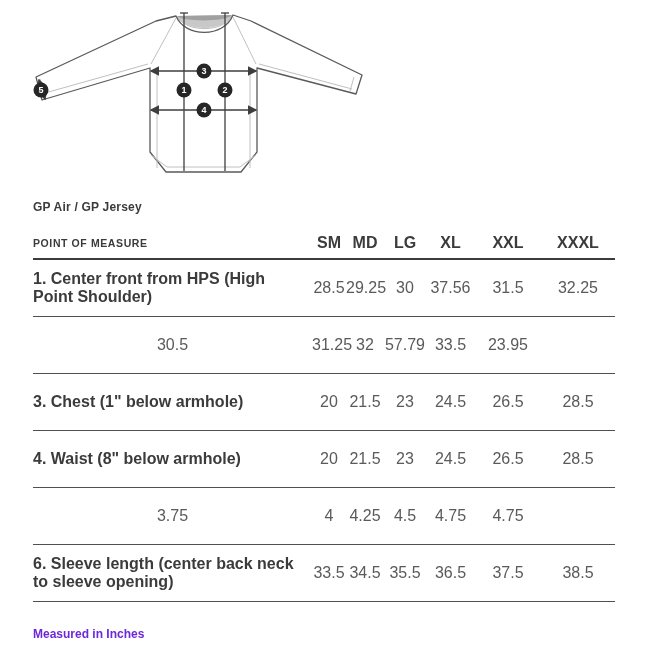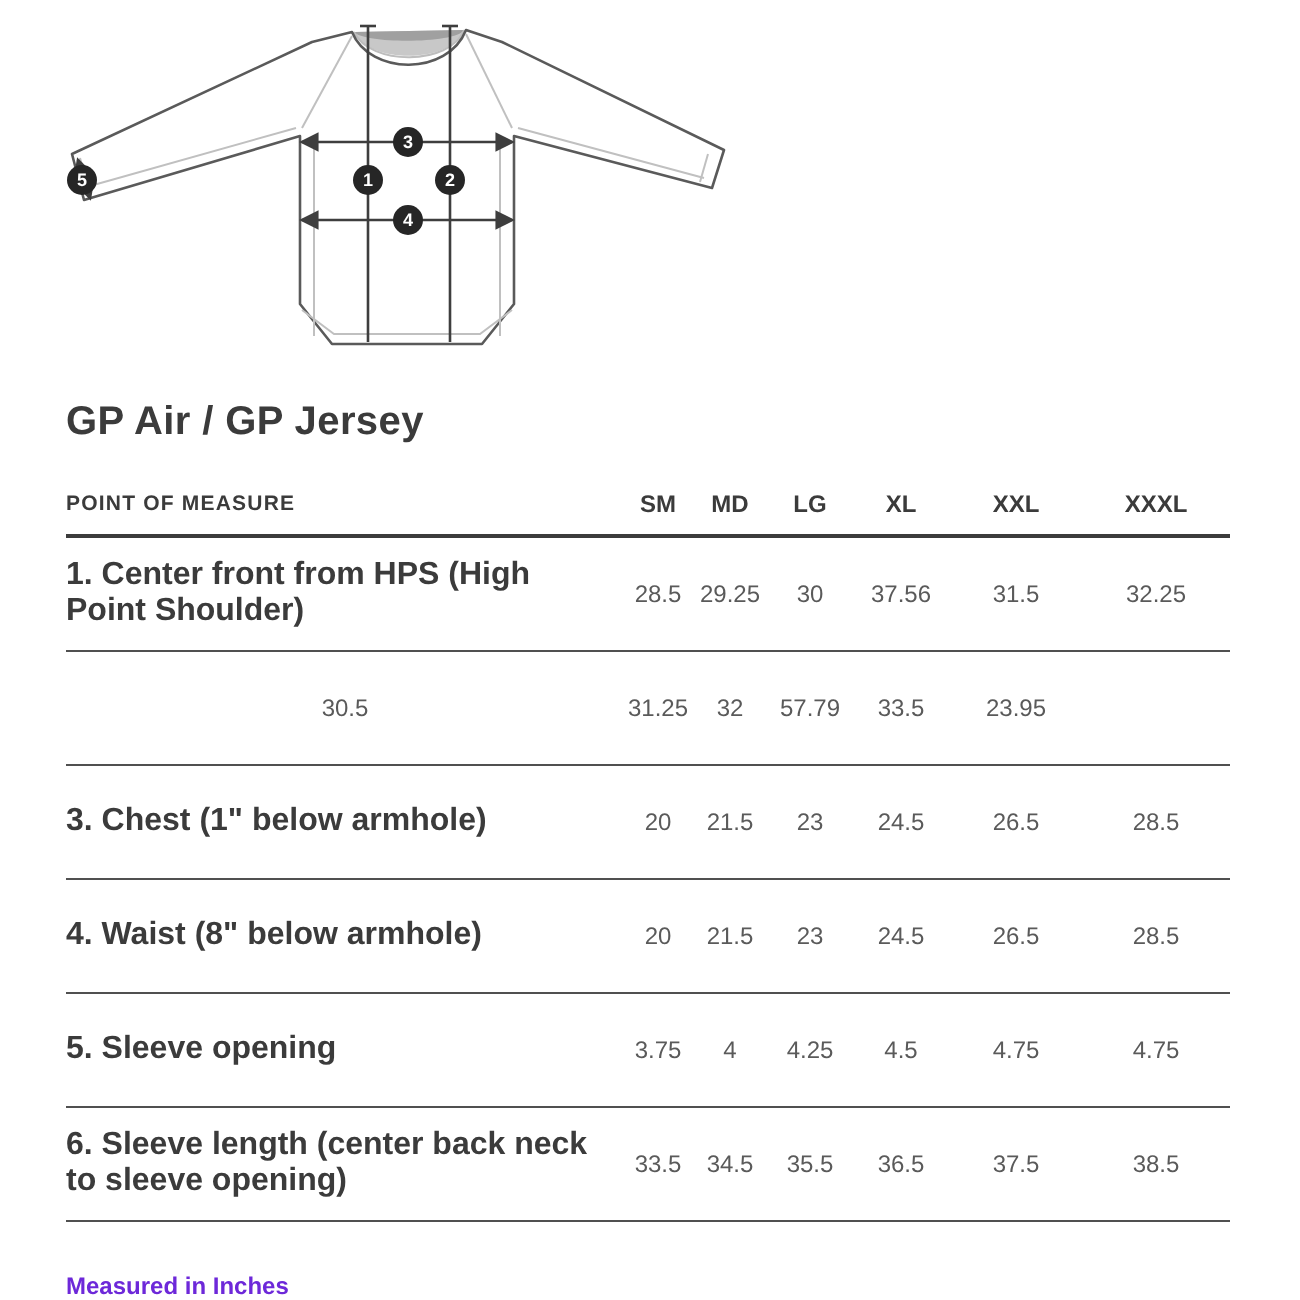--- a/index.html
+++ b/index.html
@@ -11,7 +11,7 @@
 
   .content { margin-left: 33px; width: 582px; }
 
-  .page-title { font-size: 20px; font-weight: bold; color: #3b3b3b; margin-top: 8px; letter-spacing: 0.2px; }
+  .page-title { font-size: 12px; font-weight: bold; color: #3b3b3b; margin-top: 8px; letter-spacing: 0.2px; }
 
   .size-table { margin-top: 14px; }
   .trow, .thead {

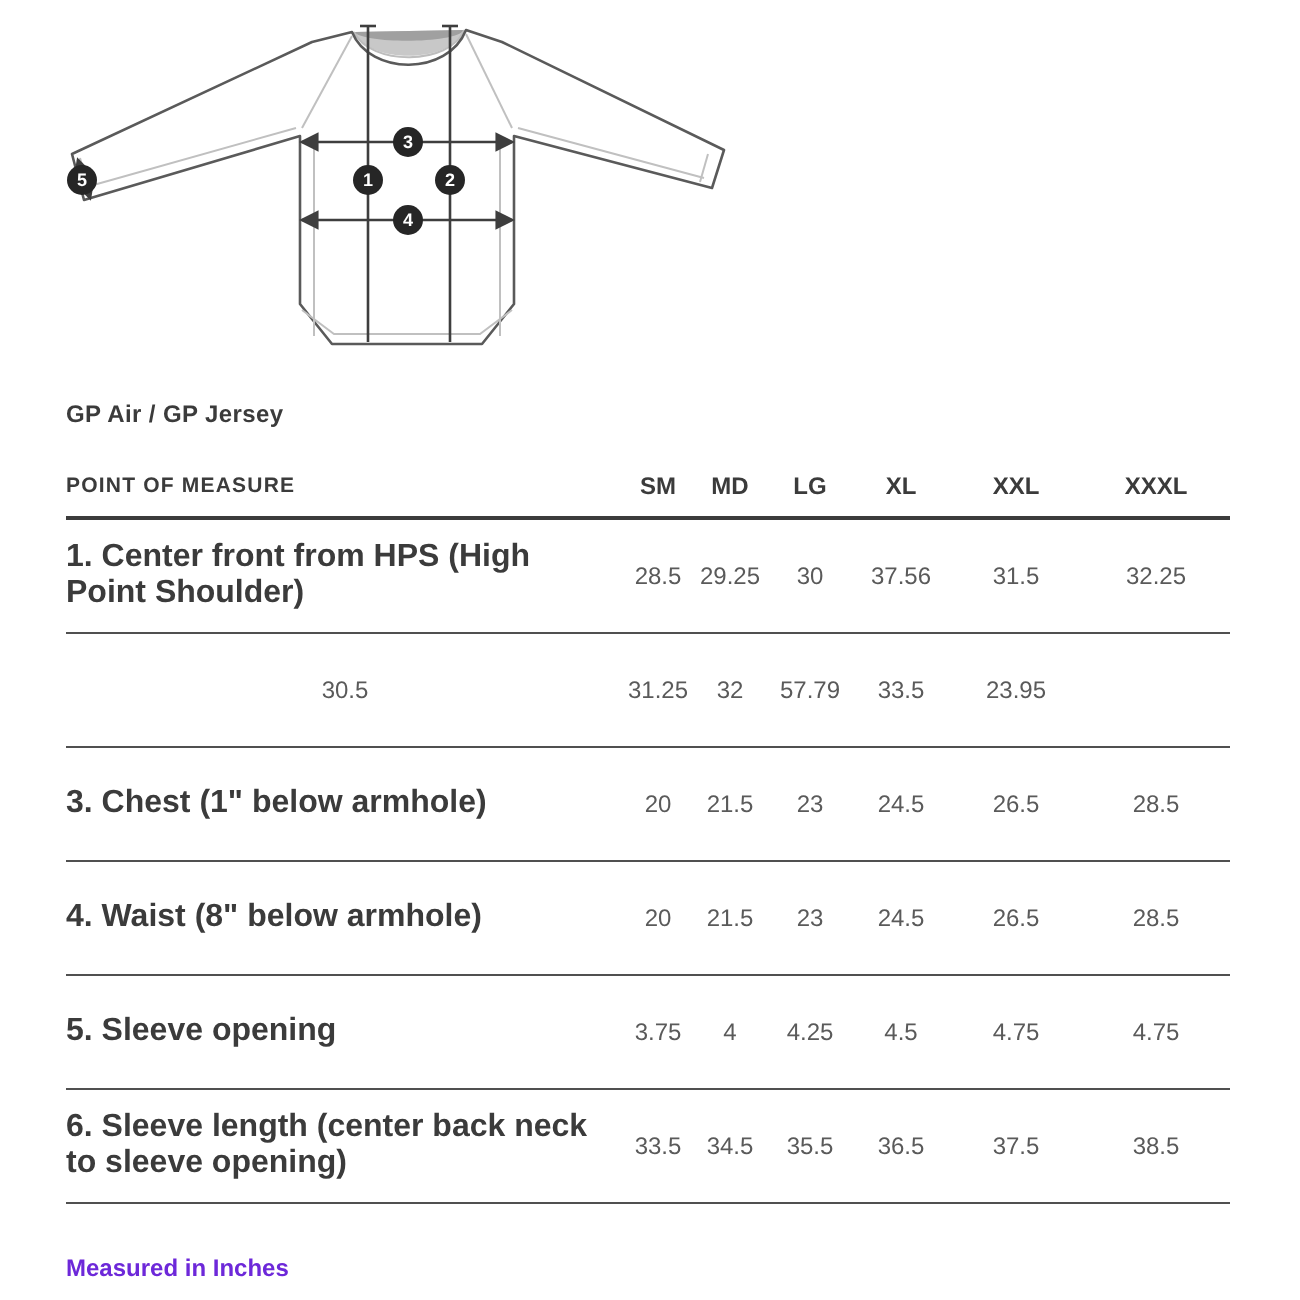--- a/index.html
+++ b/index.html
@@ -21,7 +21,7 @@
   }
   .thead { height: 32px; border-bottom: 2px solid #3c3c3c; }
   .thead .pom { font-size: 10.5px; font-weight: bold; letter-spacing: 0.6px; color: #3b3b3b; }
-  .thead .col { font-size: 12px; font-weight: bold; text-align: center; color: #3b3b3b; }
+  .thead .col { font-size: 16px; font-weight: bold; text-align: center; color: #3b3b3b; }
 
   .trow { height: 57px; border-bottom: 1px solid #505050; }
   .trow .label { font-size: 16px; font-weight: bold; color: #3b3b3b; padding-right: 6px; }

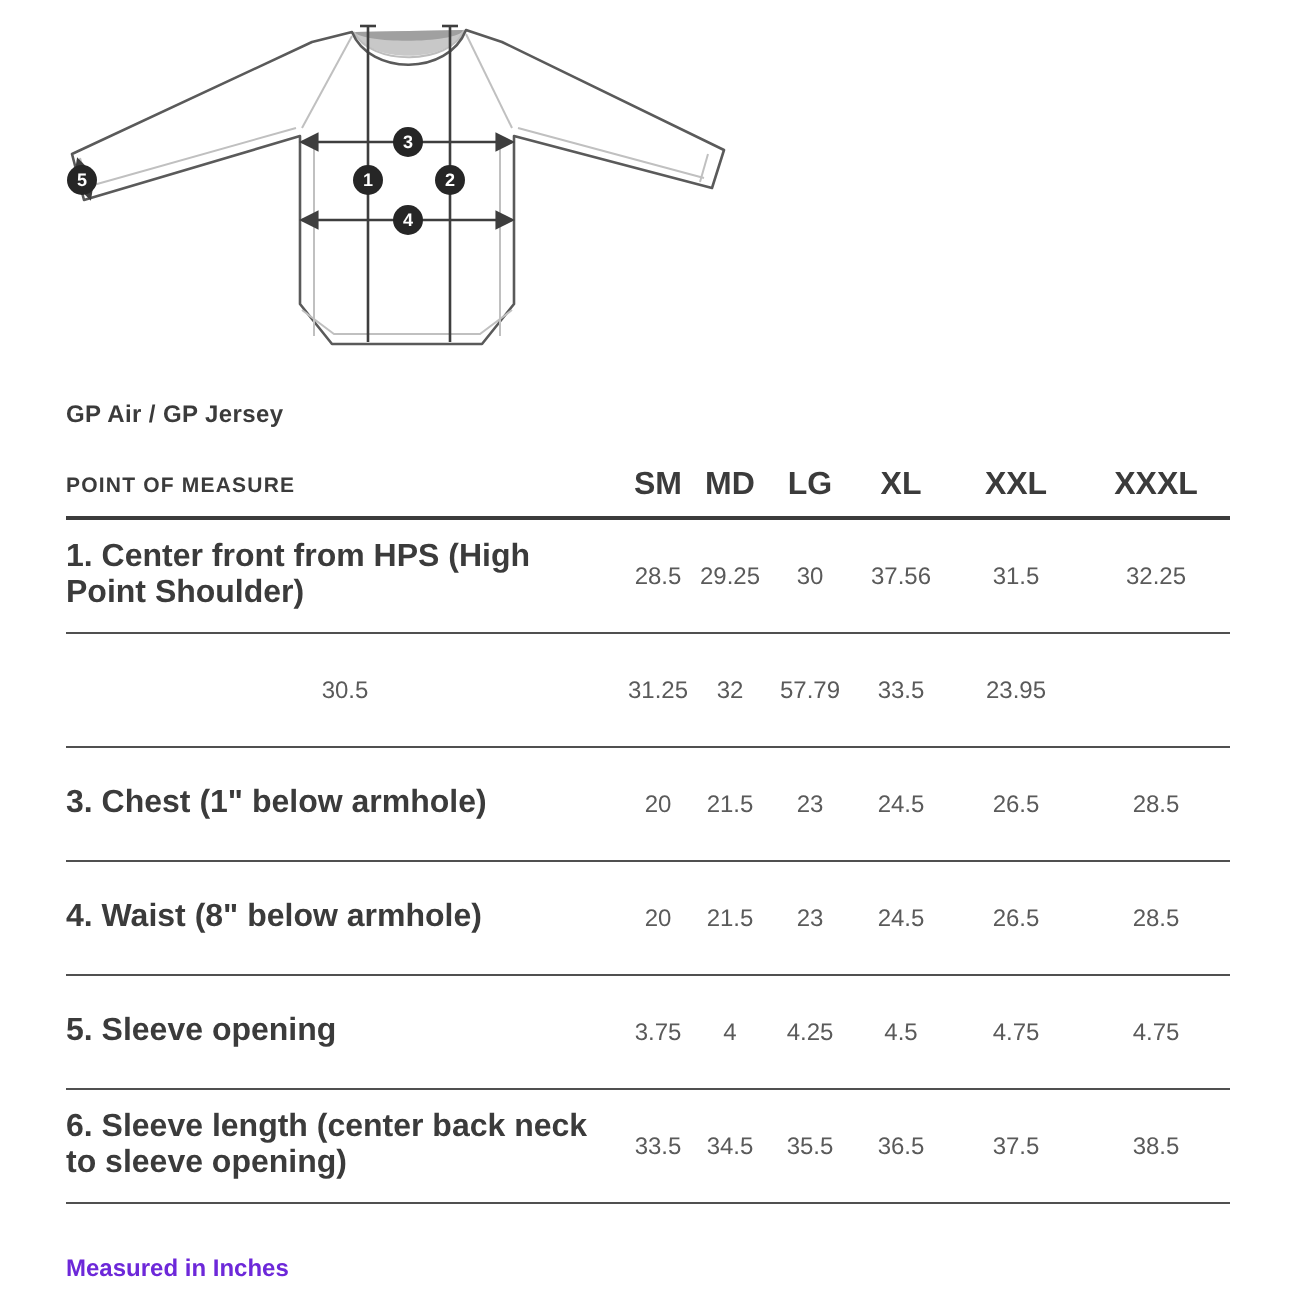--- a/index.html
+++ b/index.html
@@ -25,7 +25,7 @@
 
   .trow { height: 57px; border-bottom: 1px solid #505050; }
   .trow .label { font-size: 16px; font-weight: bold; color: #3b3b3b; padding-right: 6px; }
-  .trow .val { font-size: 12px; color: #5a5a5a; text-align: center; }
+  .trow .val { font-size: 16px; color: #5a5a5a; text-align: center; }
 
   .footer-note { margin-top: 25px; font-size: 12px; font-weight: bold; color: #6d28d9; }
 </style>

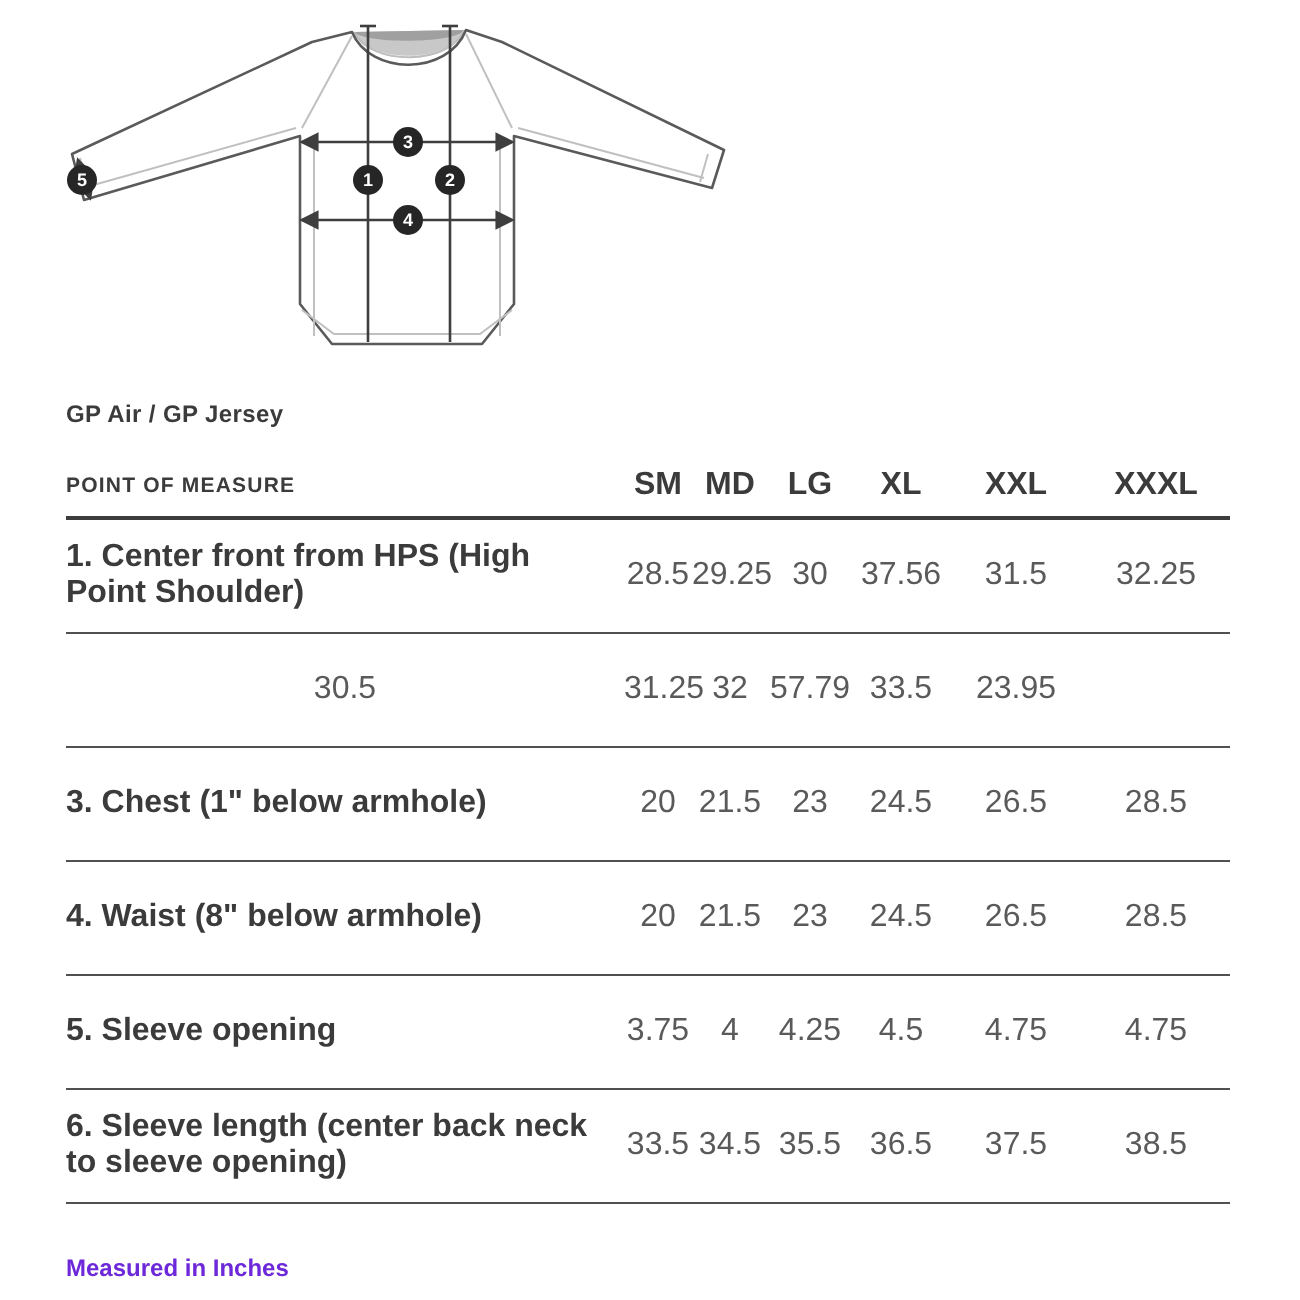--- a/index.html
+++ b/index.html
@@ -141,7 +141,6 @@
     </div>
 
     <div class="trow">
-      <div class="label">5. Sleeve opening</div>
       <div class="val">3.75</div>
       <div class="val">4</div>
       <div class="val">4.25</div>

